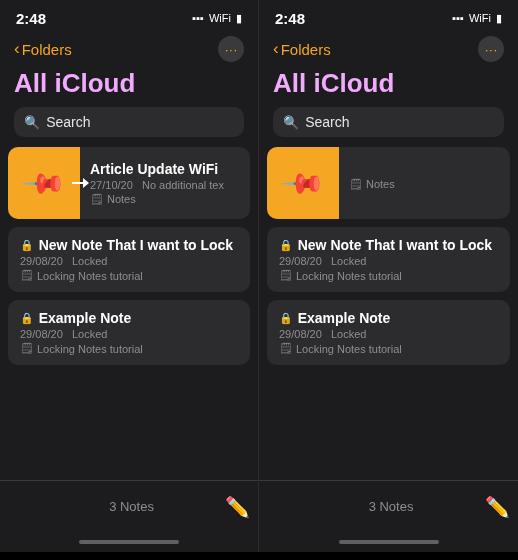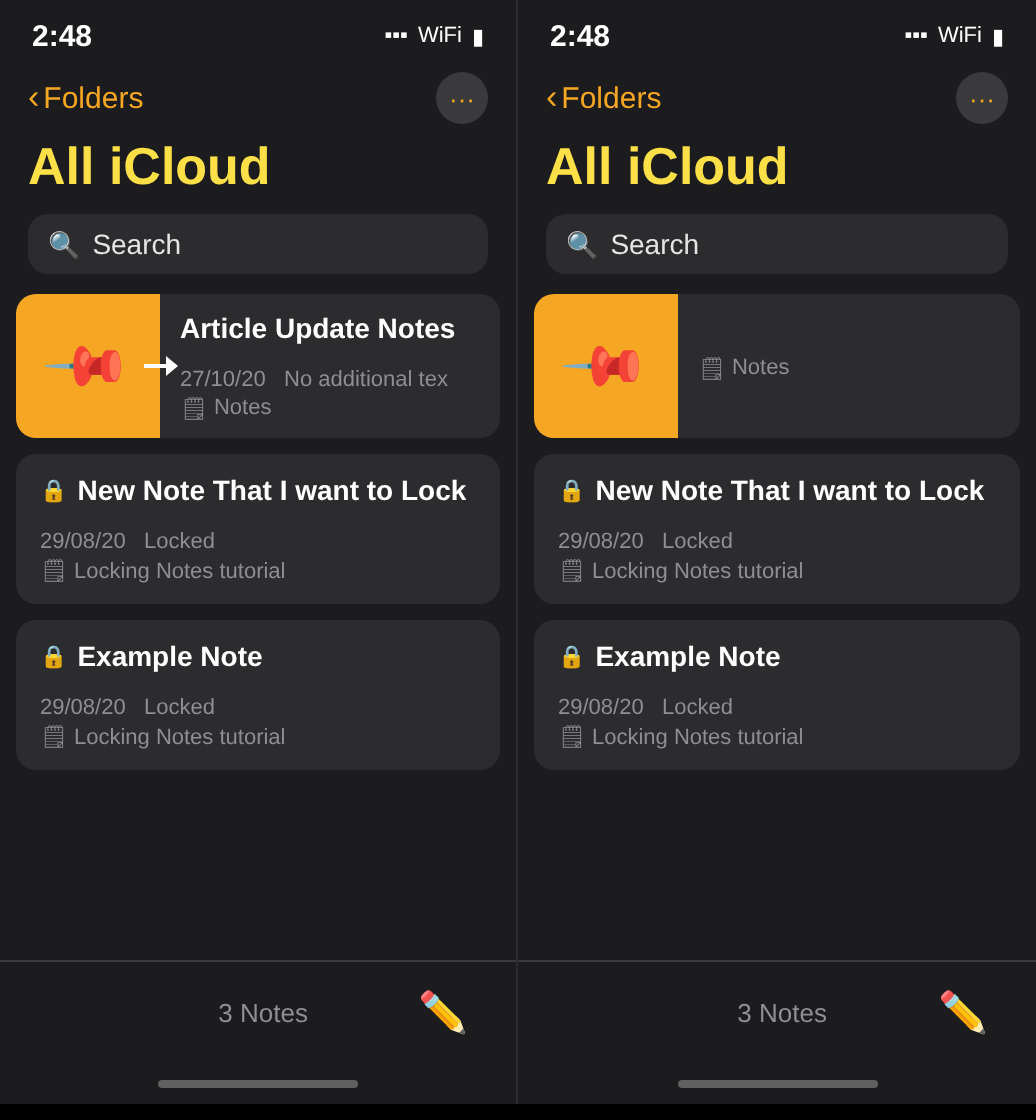--- a/index.html
+++ b/index.html
@@ -83,7 +83,7 @@
     .page-title {
       font-size: 26px;
       font-weight: 700;
-      color: #fde047;
+      color: #f0abfc;
       padding: 0 14px 8px;
     }
 

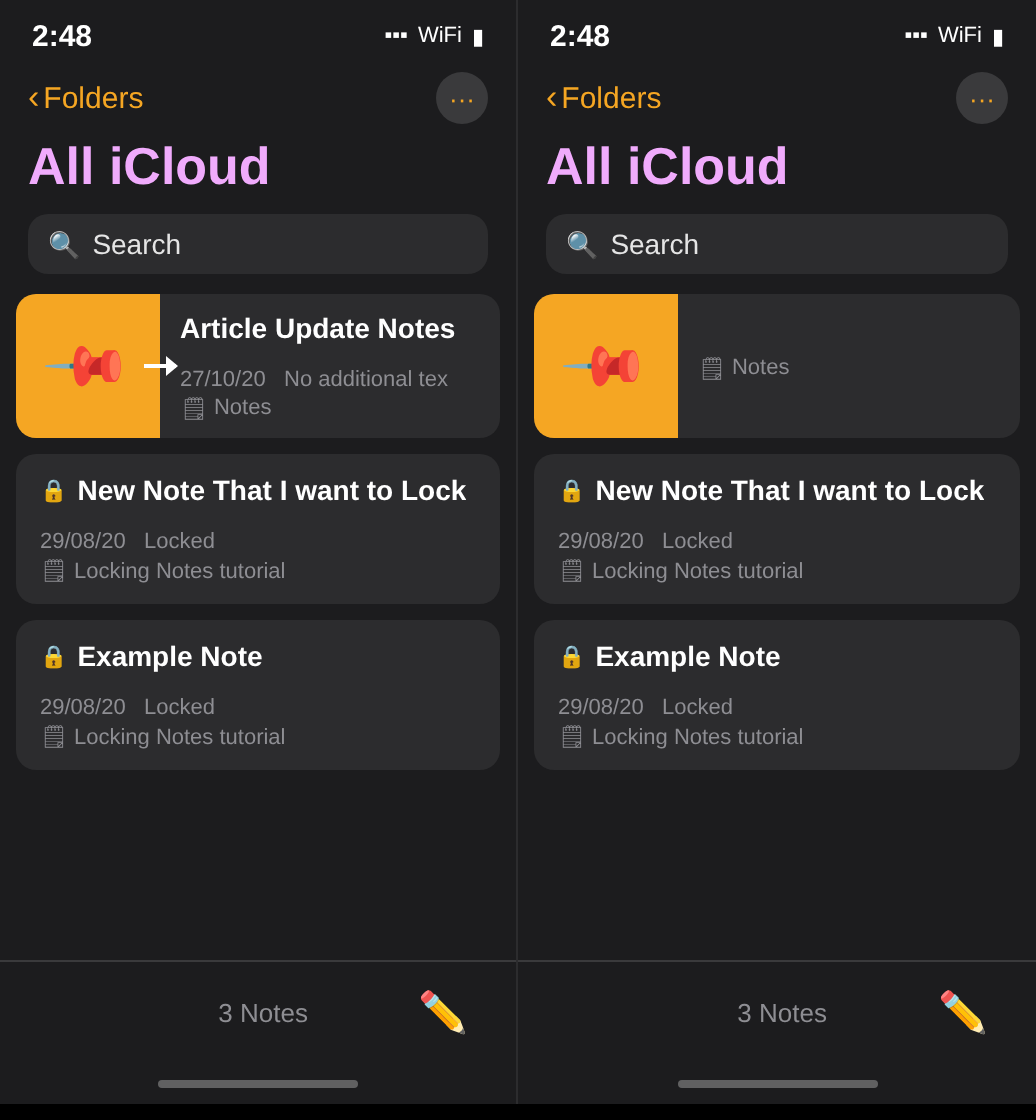--- a/index.html
+++ b/index.html
@@ -294,7 +294,7 @@
           <div class="drag-arrow"></div>
         </div>
         <div class="note-pinned-content">
-          <div class="note-title">Article Update Notes</div>
+          <div class="note-title">Article Update WiFi</div>
           <div class="note-meta">
             <span>27/10/20</span>
             &nbsp;

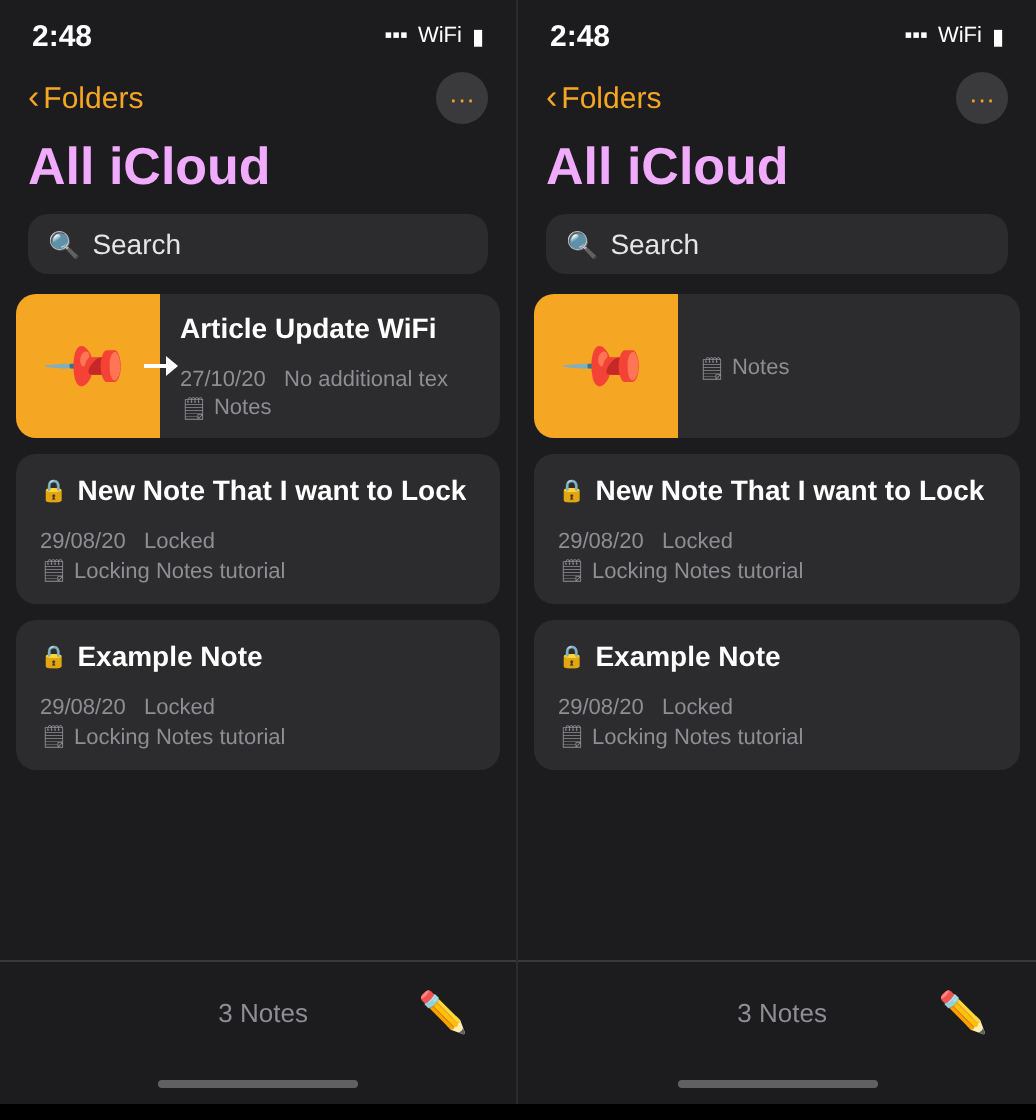--- a/index.html
+++ b/index.html
@@ -181,7 +181,7 @@
     .note-meta {
       font-size: 11px;
       color: #8e8e93;
-      margin-top: 12px;
+      margin-top: 2px;
       white-space: nowrap;
       overflow: hidden;
       text-overflow: ellipsis;

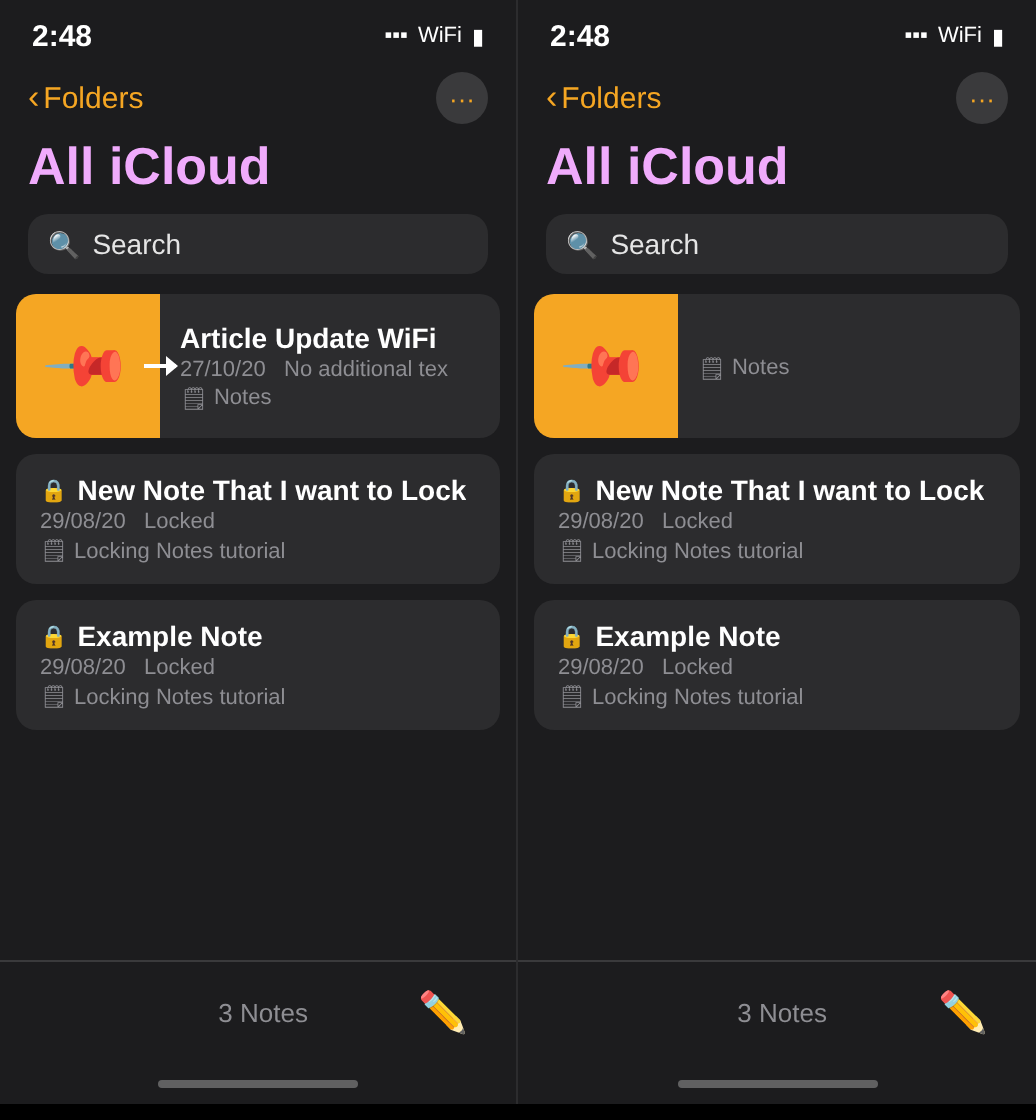--- a/index.html
+++ b/index.html
@@ -217,7 +217,7 @@
       display: flex;
       align-items: center;
       justify-content: space-between;
-      padding: 0 24px;
+      padding: 0 8px;
       background: #1c1c1e;
       gap: 36px;
     }

